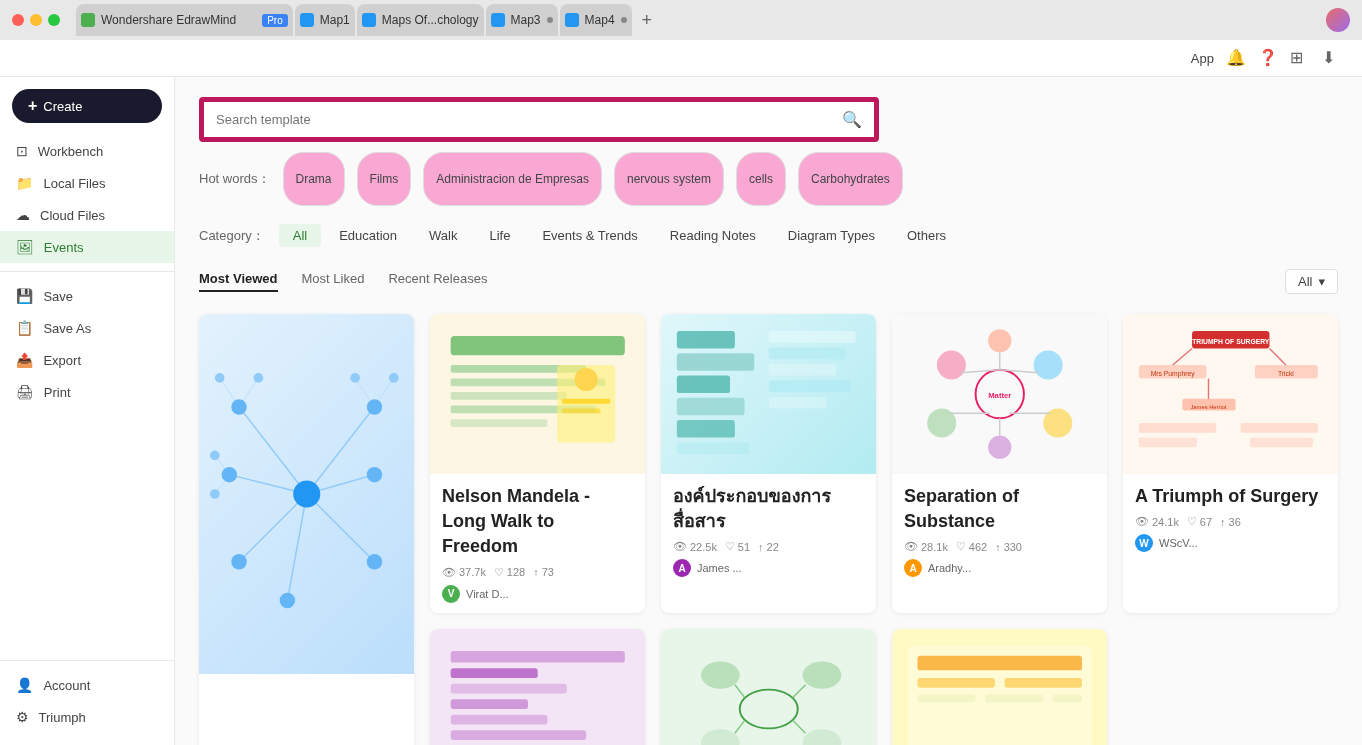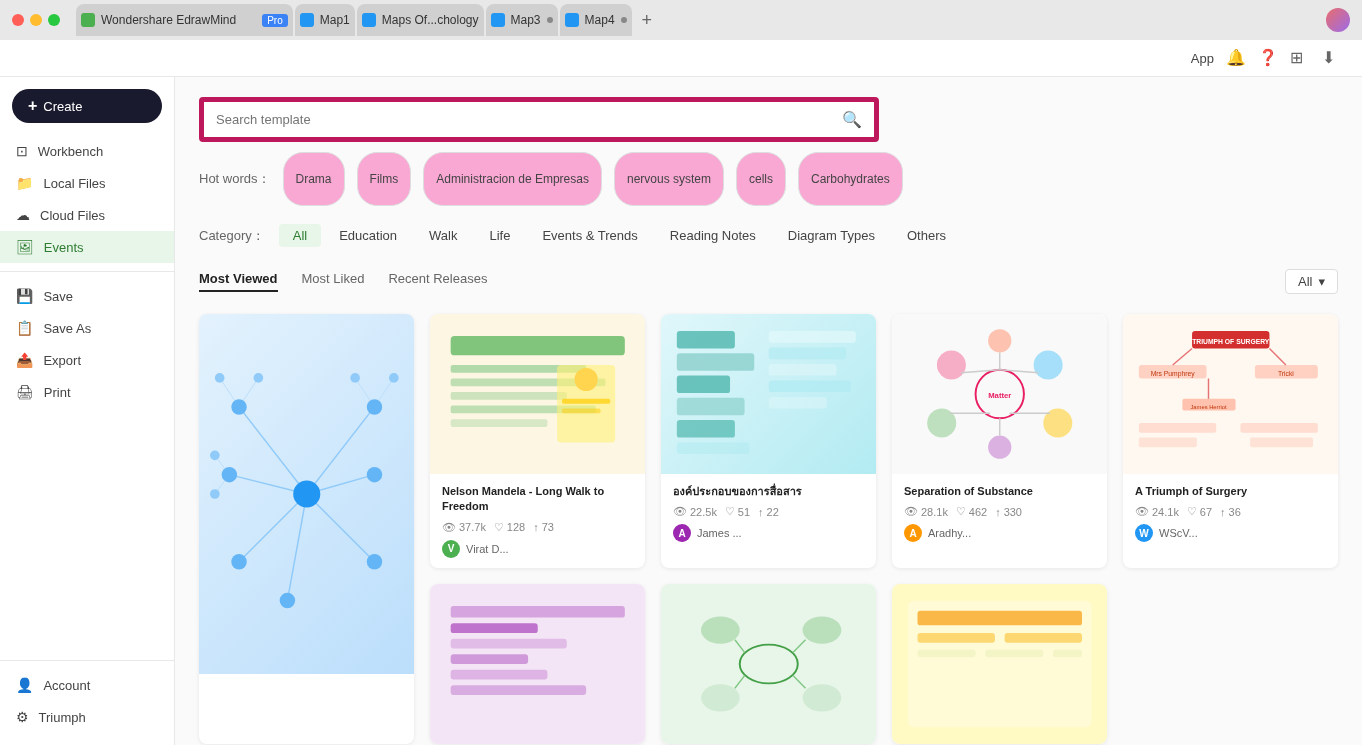--- a/index.html
+++ b/index.html
@@ -119,7 +119,7 @@
       display: flex; align-items: center; justify-content: center;
     }
     .card-body { padding: 10px 12px; }
-    .card-title { font-size: 11px; font-weight: 600; color: #222; margin-bottom: 6px; line-height: 1.4; }
+    .card-title { font-size: 18px; font-weight: 600; color: #222; margin-bottom: 6px; line-height: 1.4; }
     .card-stats { display: flex; align-items: center; gap: 8px; font-size: 11px; color: #888; margin-bottom: 6px; }
     .stat { display: flex; align-items: center; gap: 3px; }
     .card-author { display: flex; align-items: center; gap: 6px; font-size: 11px; color: #666; }

